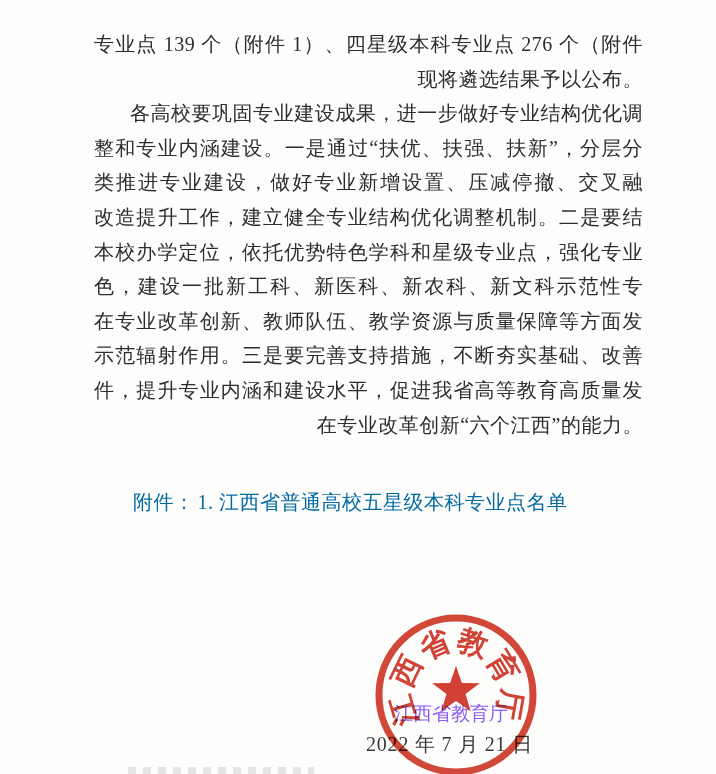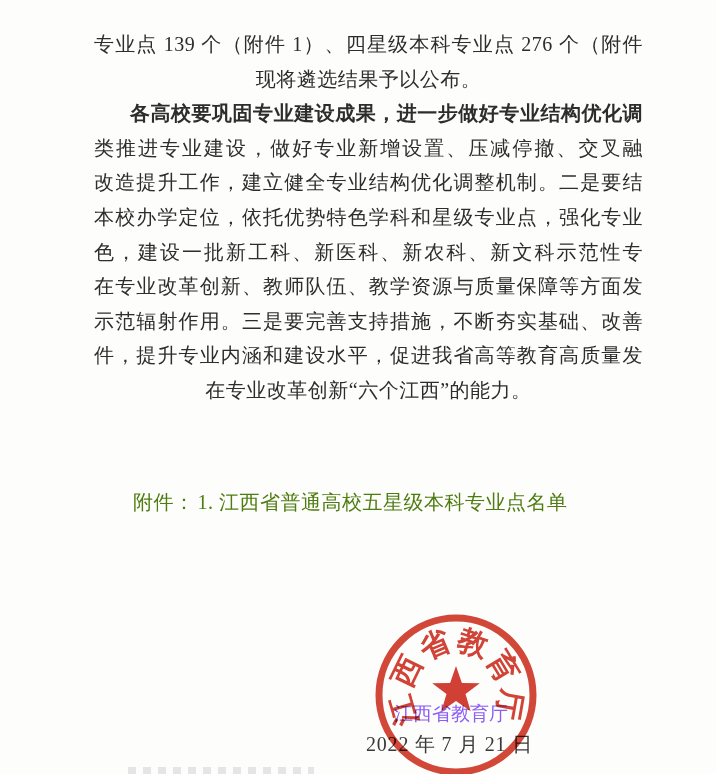--- a/index.html
+++ b/index.html
@@ -25,7 +25,7 @@
     height: 34.6px;
     line-height: 34.6px;
     white-space: nowrap;
-    text-align: center;
+    text-align: right;
   }
   .body-text .line.fill {
     white-space: normal;

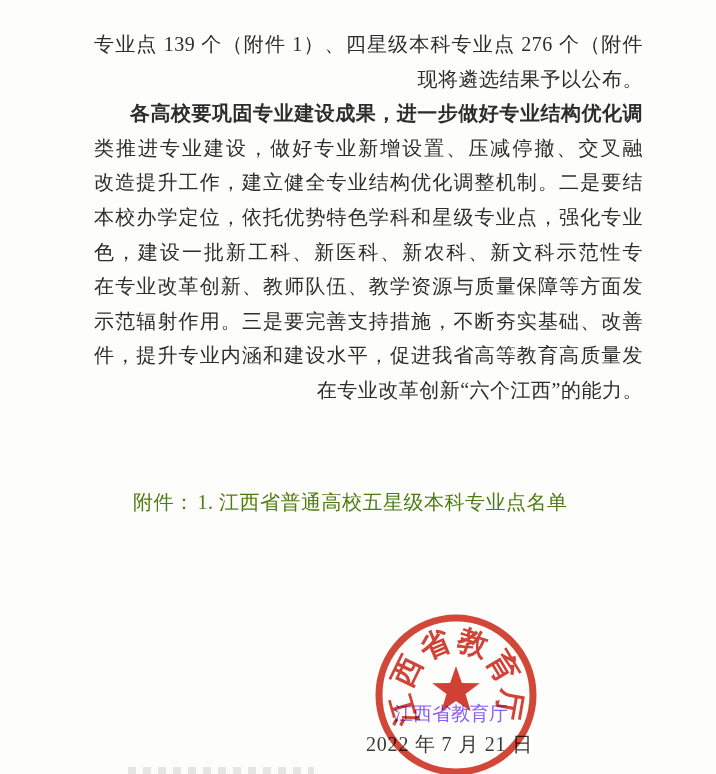--- a/index.html
+++ b/index.html
@@ -96,7 +96,7 @@
   <div class="body-text" id="body-lines">
       <div class="line fill">专业点 139 个（附件 1）、四星级本科专业点 276 个（附件 2），</div>
       <div class="line">现将遴选结果予以公布。</div>
-      <div class="line fill" style="padding-left: 36px; font-weight: bold;">各高校要巩固专业建设成果，进一步做好专业结构优化调</div>
+      <div class="line fill" style="padding-left: 36px;">各高校要巩固专业建设成果，进一步做好专业结构优化调</div>
       <div class="line fill">类推进专业建设，做好专业新增设置、压减停撤、交叉融合、</div>
       <div class="line fill">改造提升工作，建立健全专业结构优化调整机制。二是要结合</div>
       <div class="line fill">本校办学定位，依托优势特色学科和星级专业点，强化专业特</div>

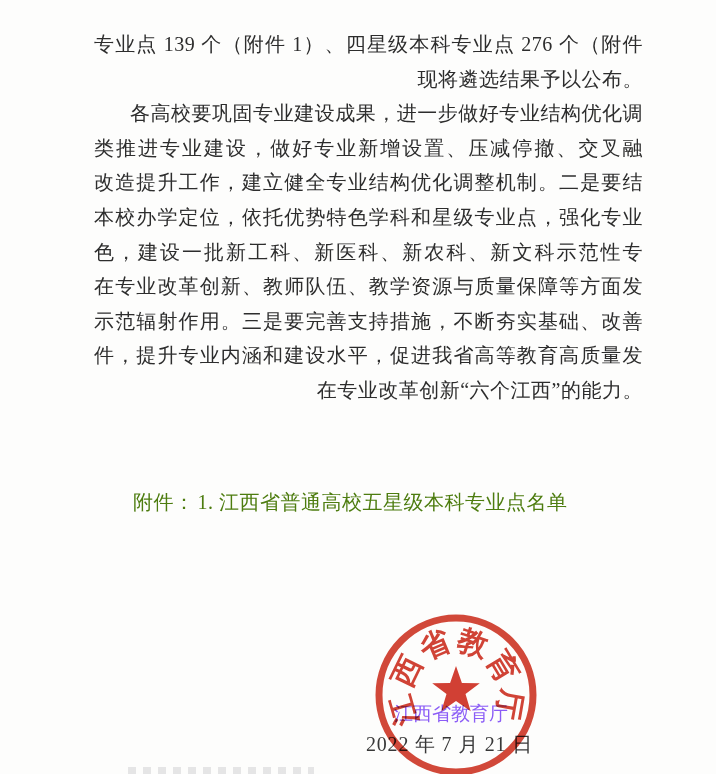--- a/index.html
+++ b/index.html
@@ -97,6 +97,7 @@
       <div class="line fill">专业点 139 个（附件 1）、四星级本科专业点 276 个（附件 2），</div>
       <div class="line">现将遴选结果予以公布。</div>
       <div class="line fill" style="padding-left: 36px;">各高校要巩固专业建设成果，进一步做好专业结构优化调</div>
+      <div class="line fill">整和专业内涵建设。一是通过“扶优、扶强、扶新”，分层分</div>
       <div class="line fill">类推进专业建设，做好专业新增设置、压减停撤、交叉融合、</div>
       <div class="line fill">改造提升工作，建立健全专业结构优化调整机制。二是要结合</div>
       <div class="line fill">本校办学定位，依托优势特色学科和星级专业点，强化专业特</div>

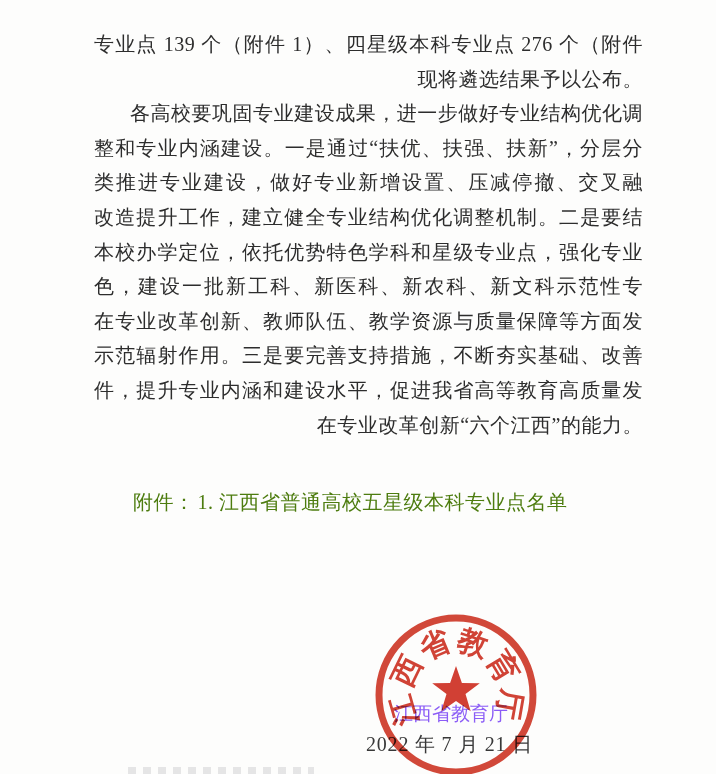--- a/index.html
+++ b/index.html
@@ -38,7 +38,7 @@
     position: absolute;
     left: 94px; top: 485px; width: 560px;
     font-size: 20px;
-    color: #4d7c0f;
+    color: #0369a1;
     letter-spacing: 0.5px;
   }
   .attachments .att-line {

